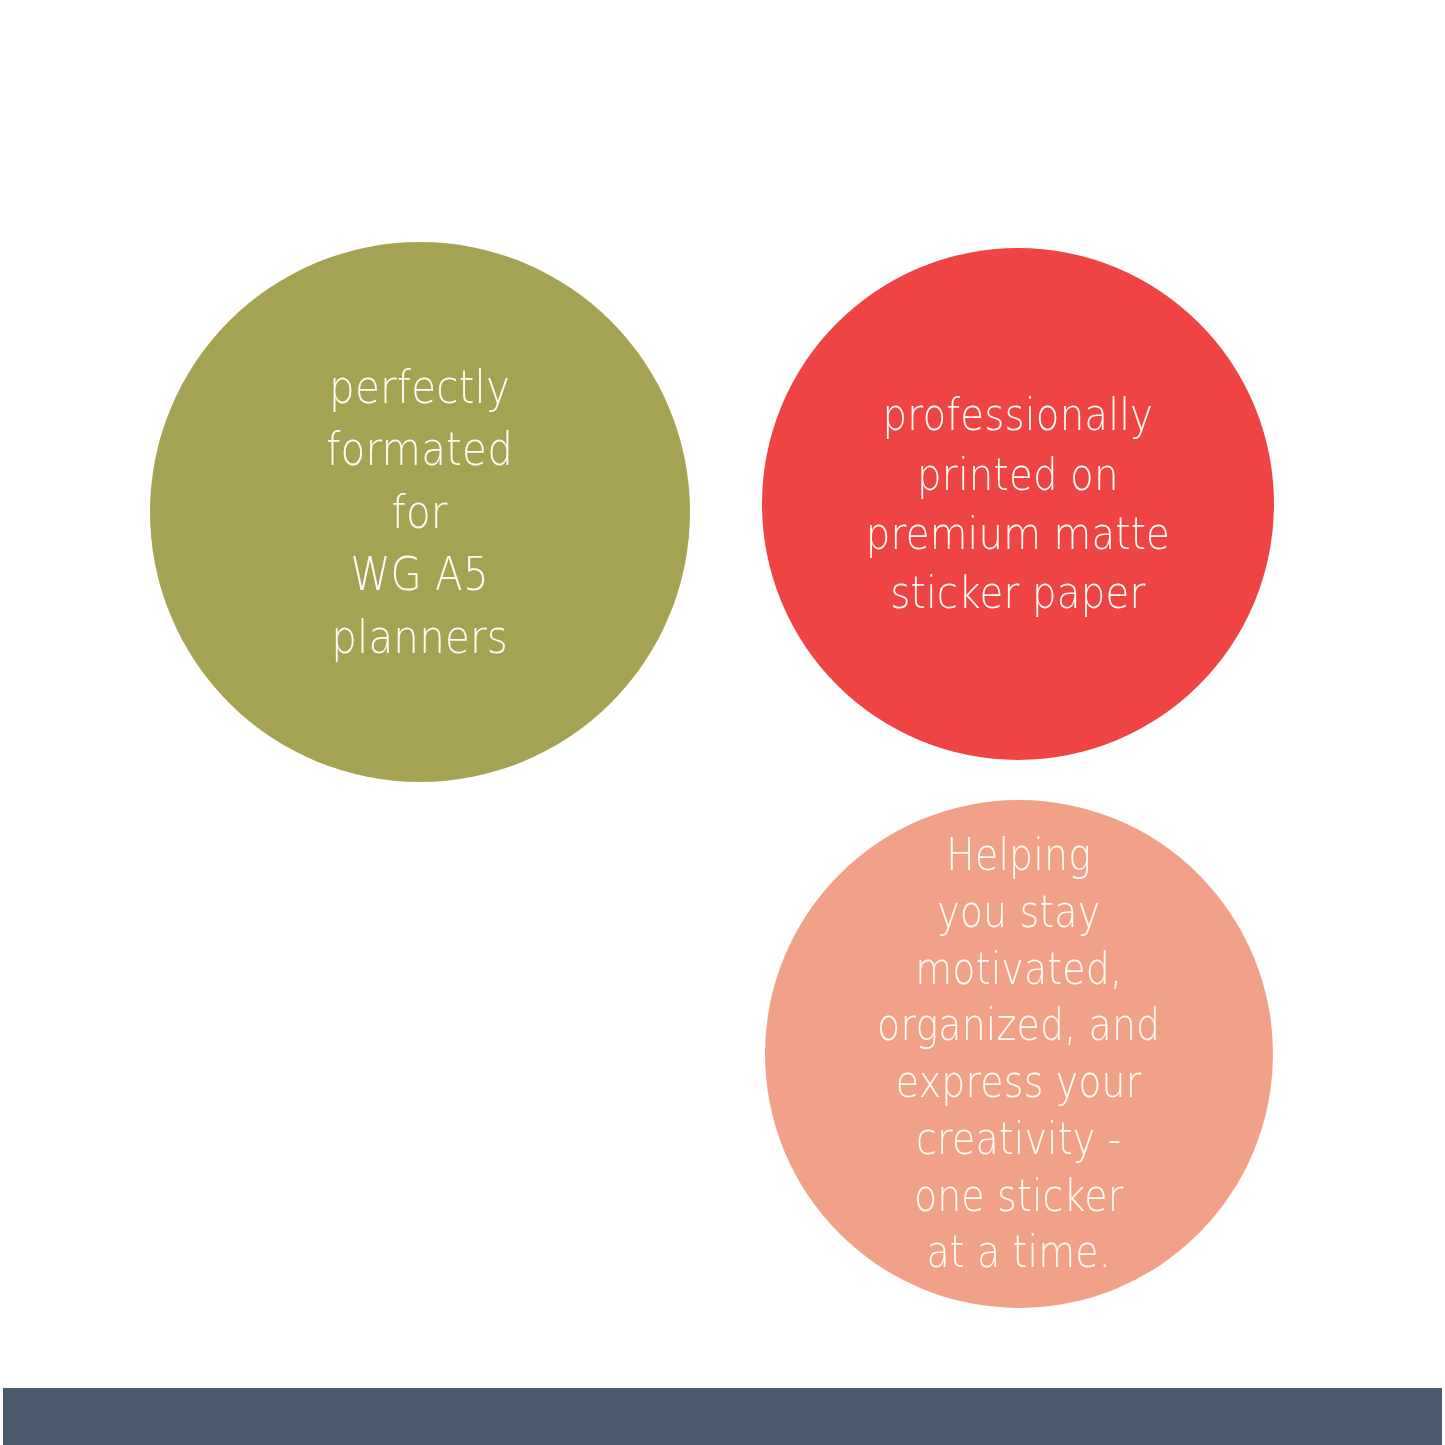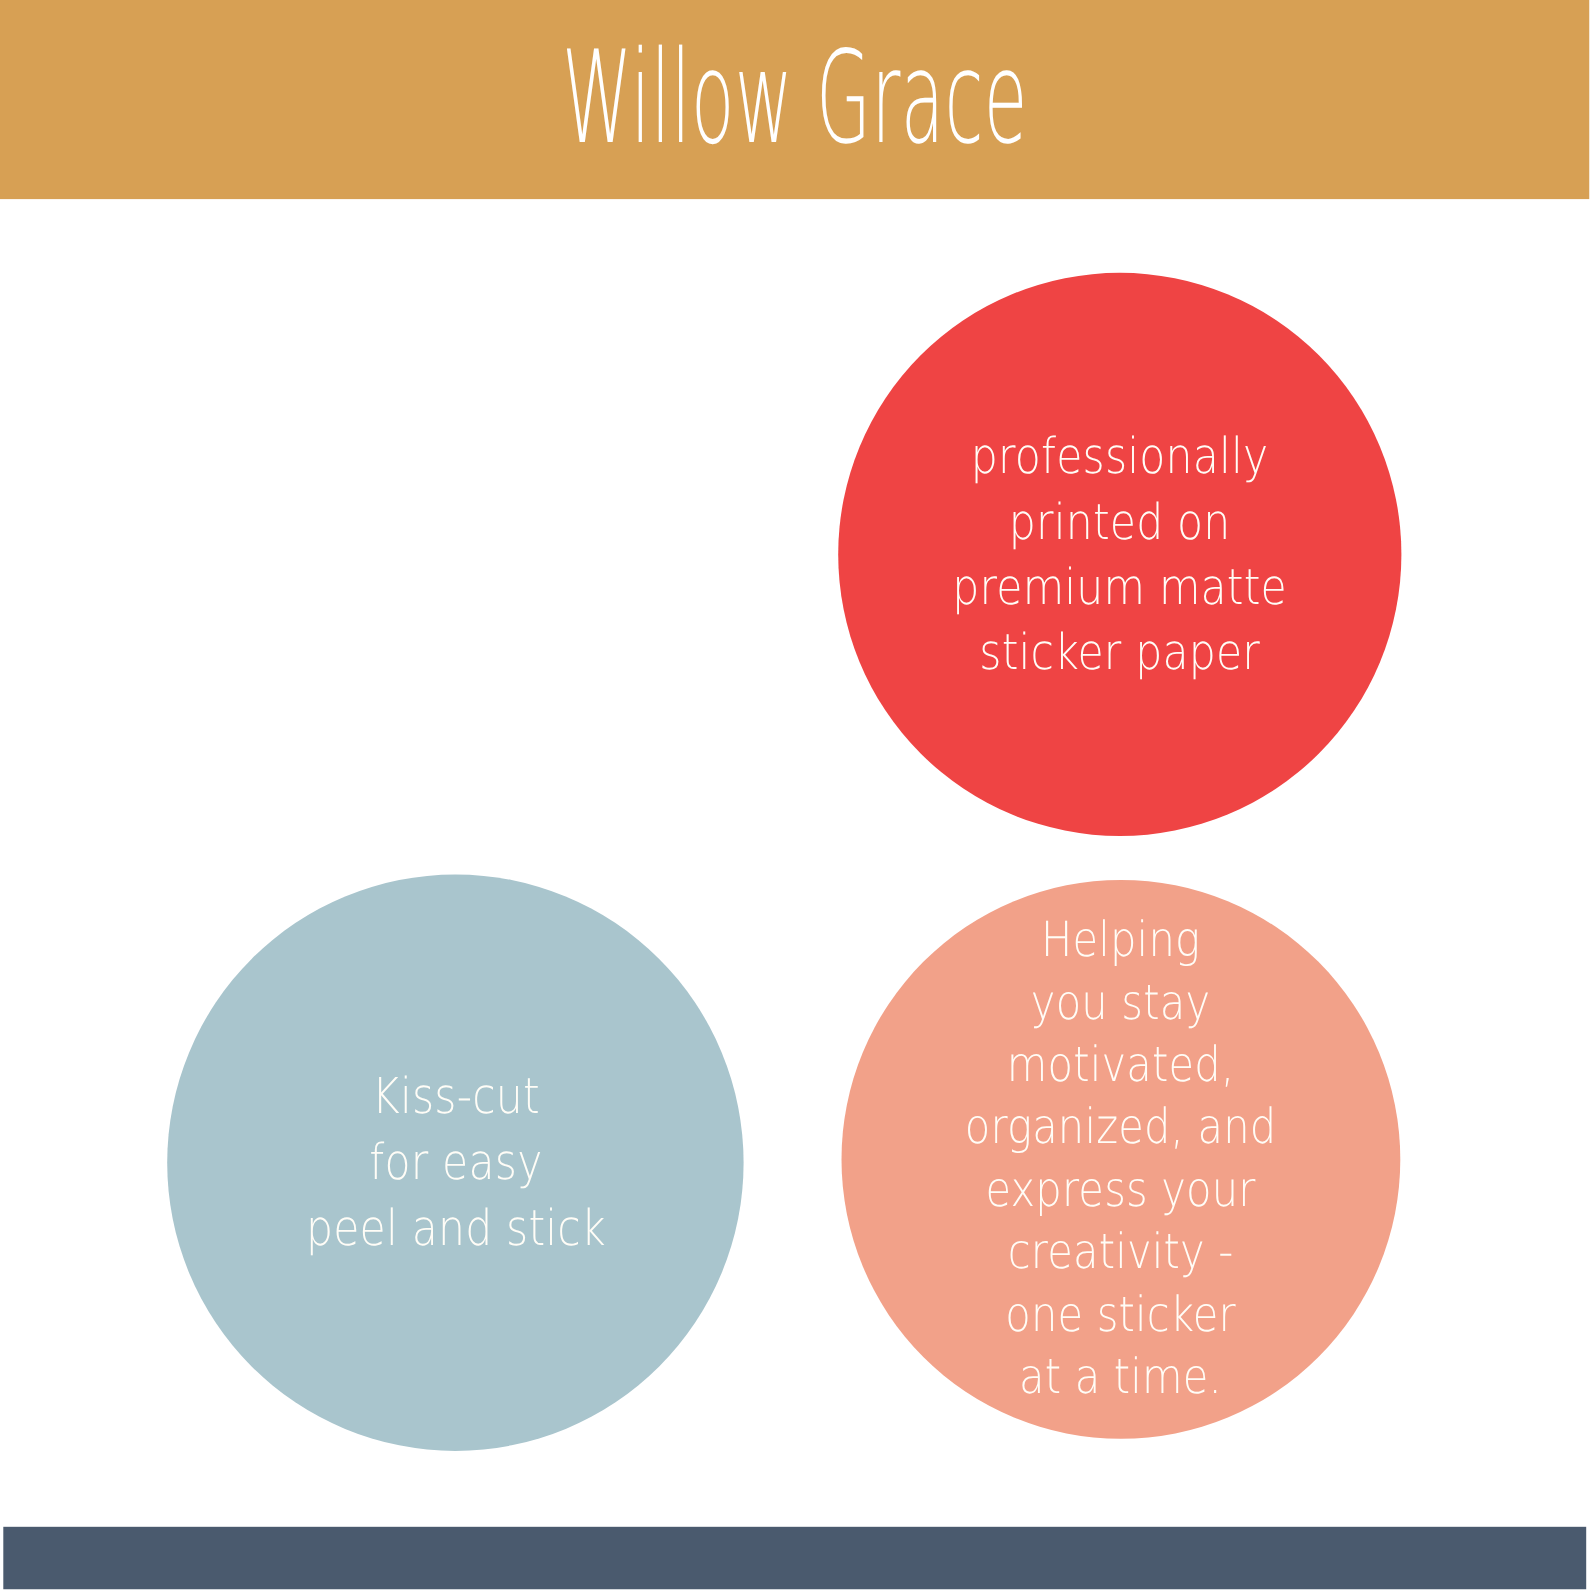--- a/index.html
+++ b/index.html
@@ -133,9 +133,6 @@
 
 <div class="page">
 
-  <div class="header-band">
-    <div class="brand-title">Willow Grace</div>
-  </div>
 
   <div class="circle-grid">
 

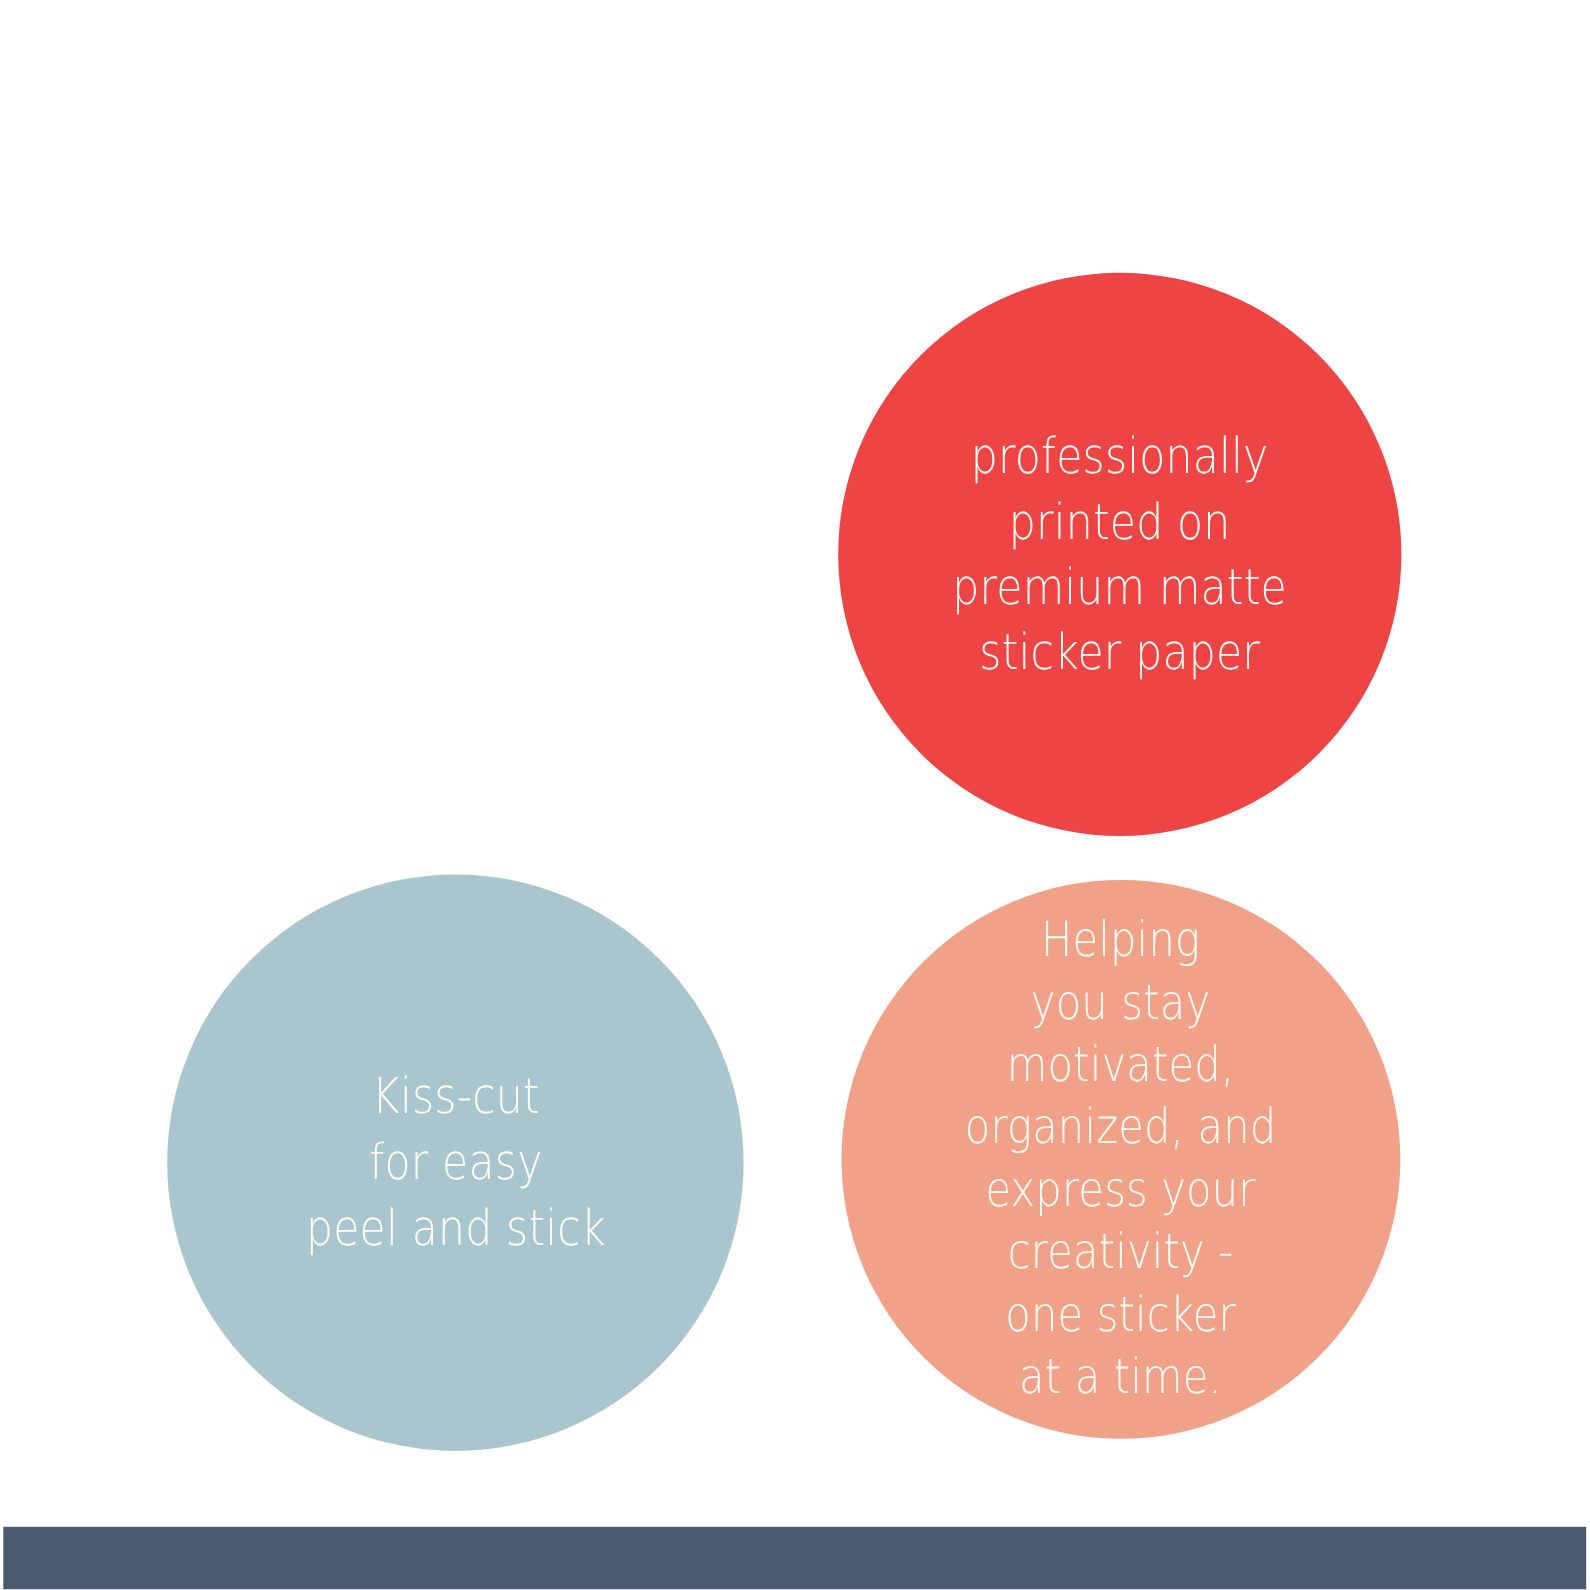--- a/index.html
+++ b/index.html
@@ -136,6 +136,13 @@
 
   <div class="circle-grid">
 
+    <div class="circle circle-green">
+      <div class="circle-text">perfectly
+formated
+for
+WG A5
+planners</div>
+    </div>
 
     <div class="circle circle-orange">
       <div class="circle-text">professionally

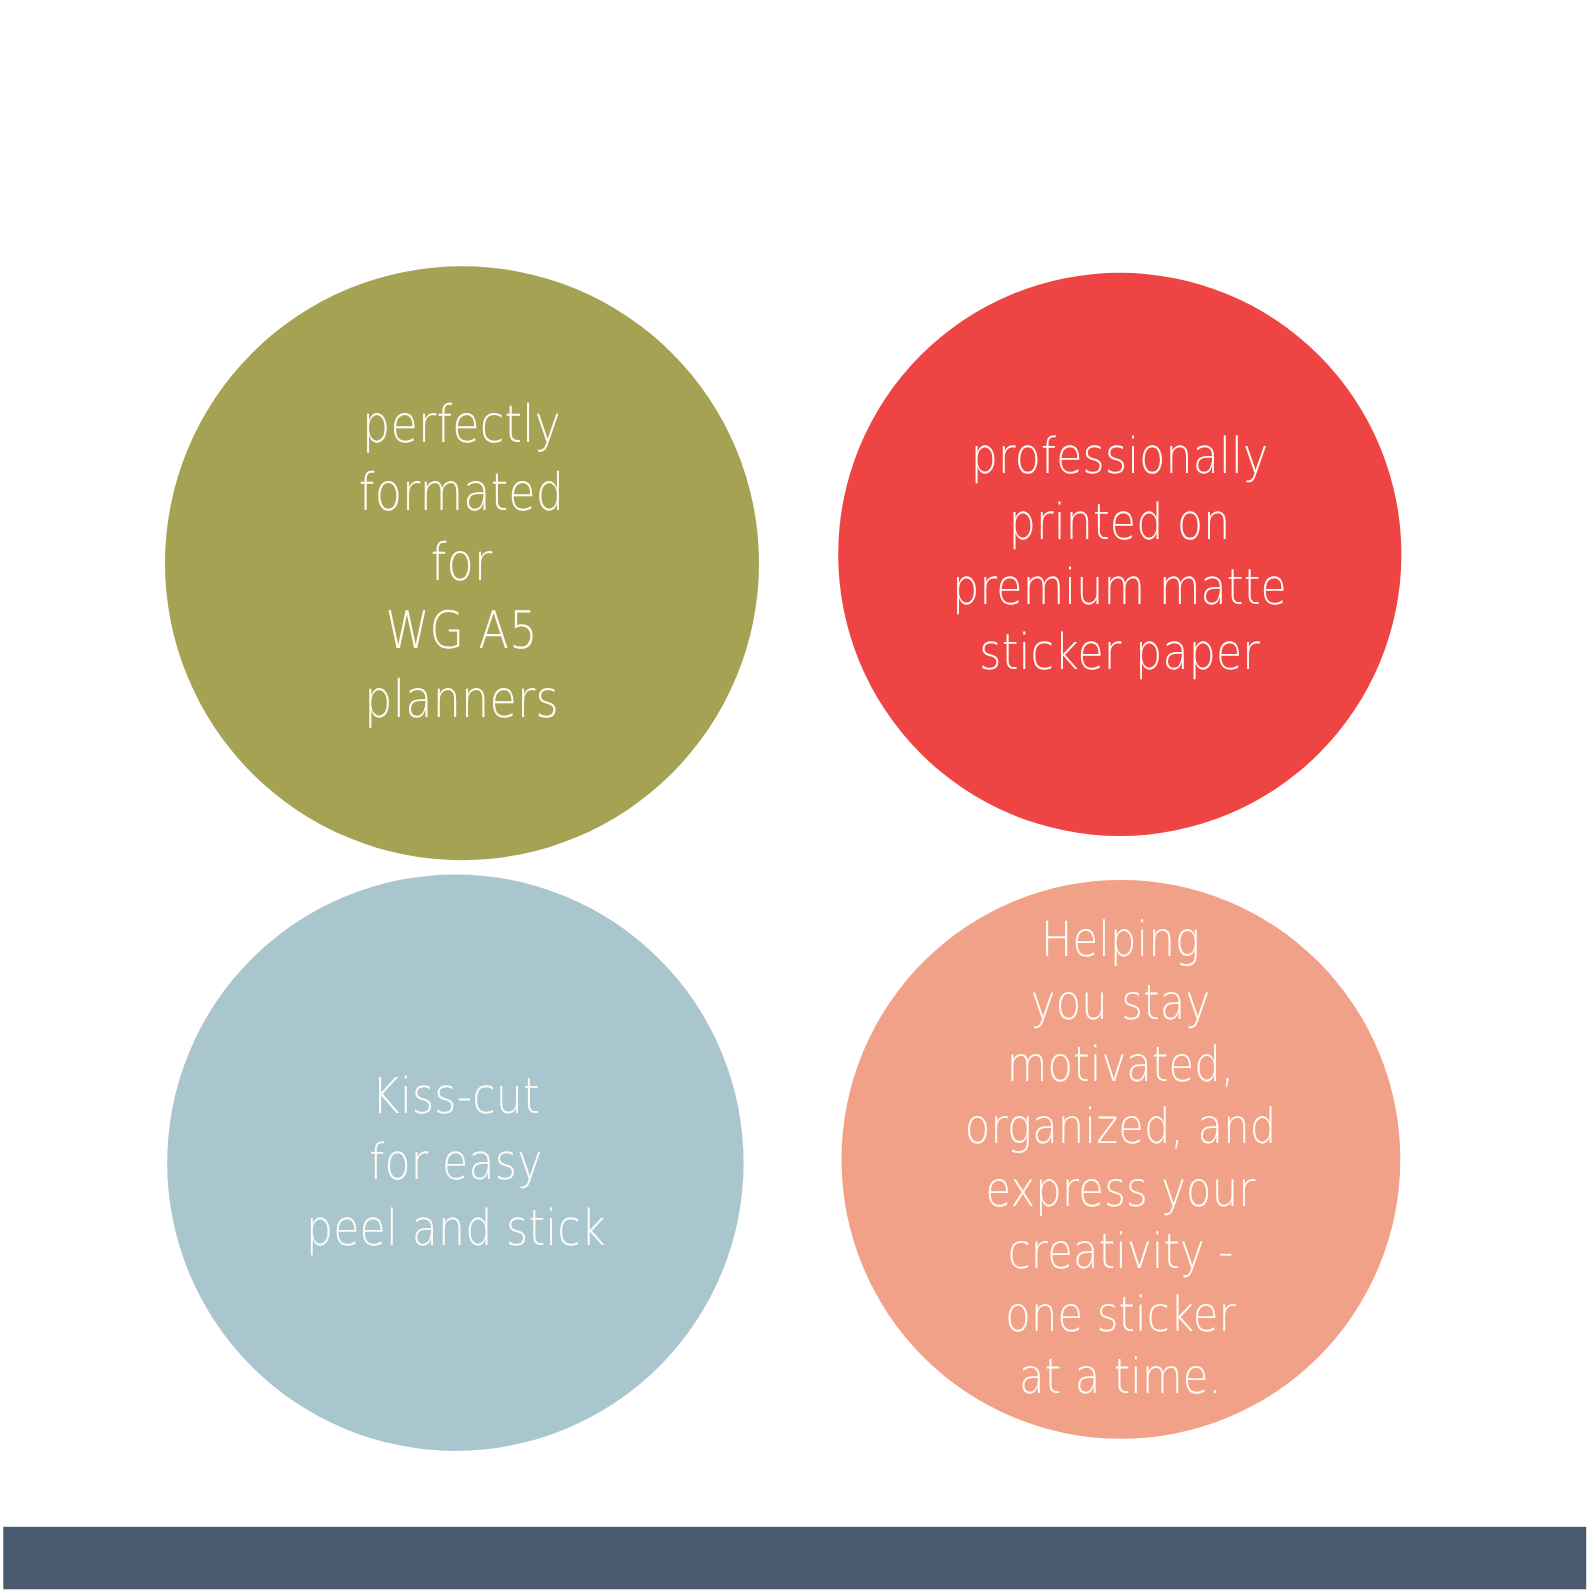--- a/index.html
+++ b/index.html
@@ -151,11 +151,6 @@
 sticker paper</div>
     </div>
 
-    <div class="circle circle-blue">
-      <div class="circle-text">Kiss-cut
-for easy
-peel and stick</div>
-    </div>
 
     <div class="circle circle-pink">
       <div class="circle-text">Helping

